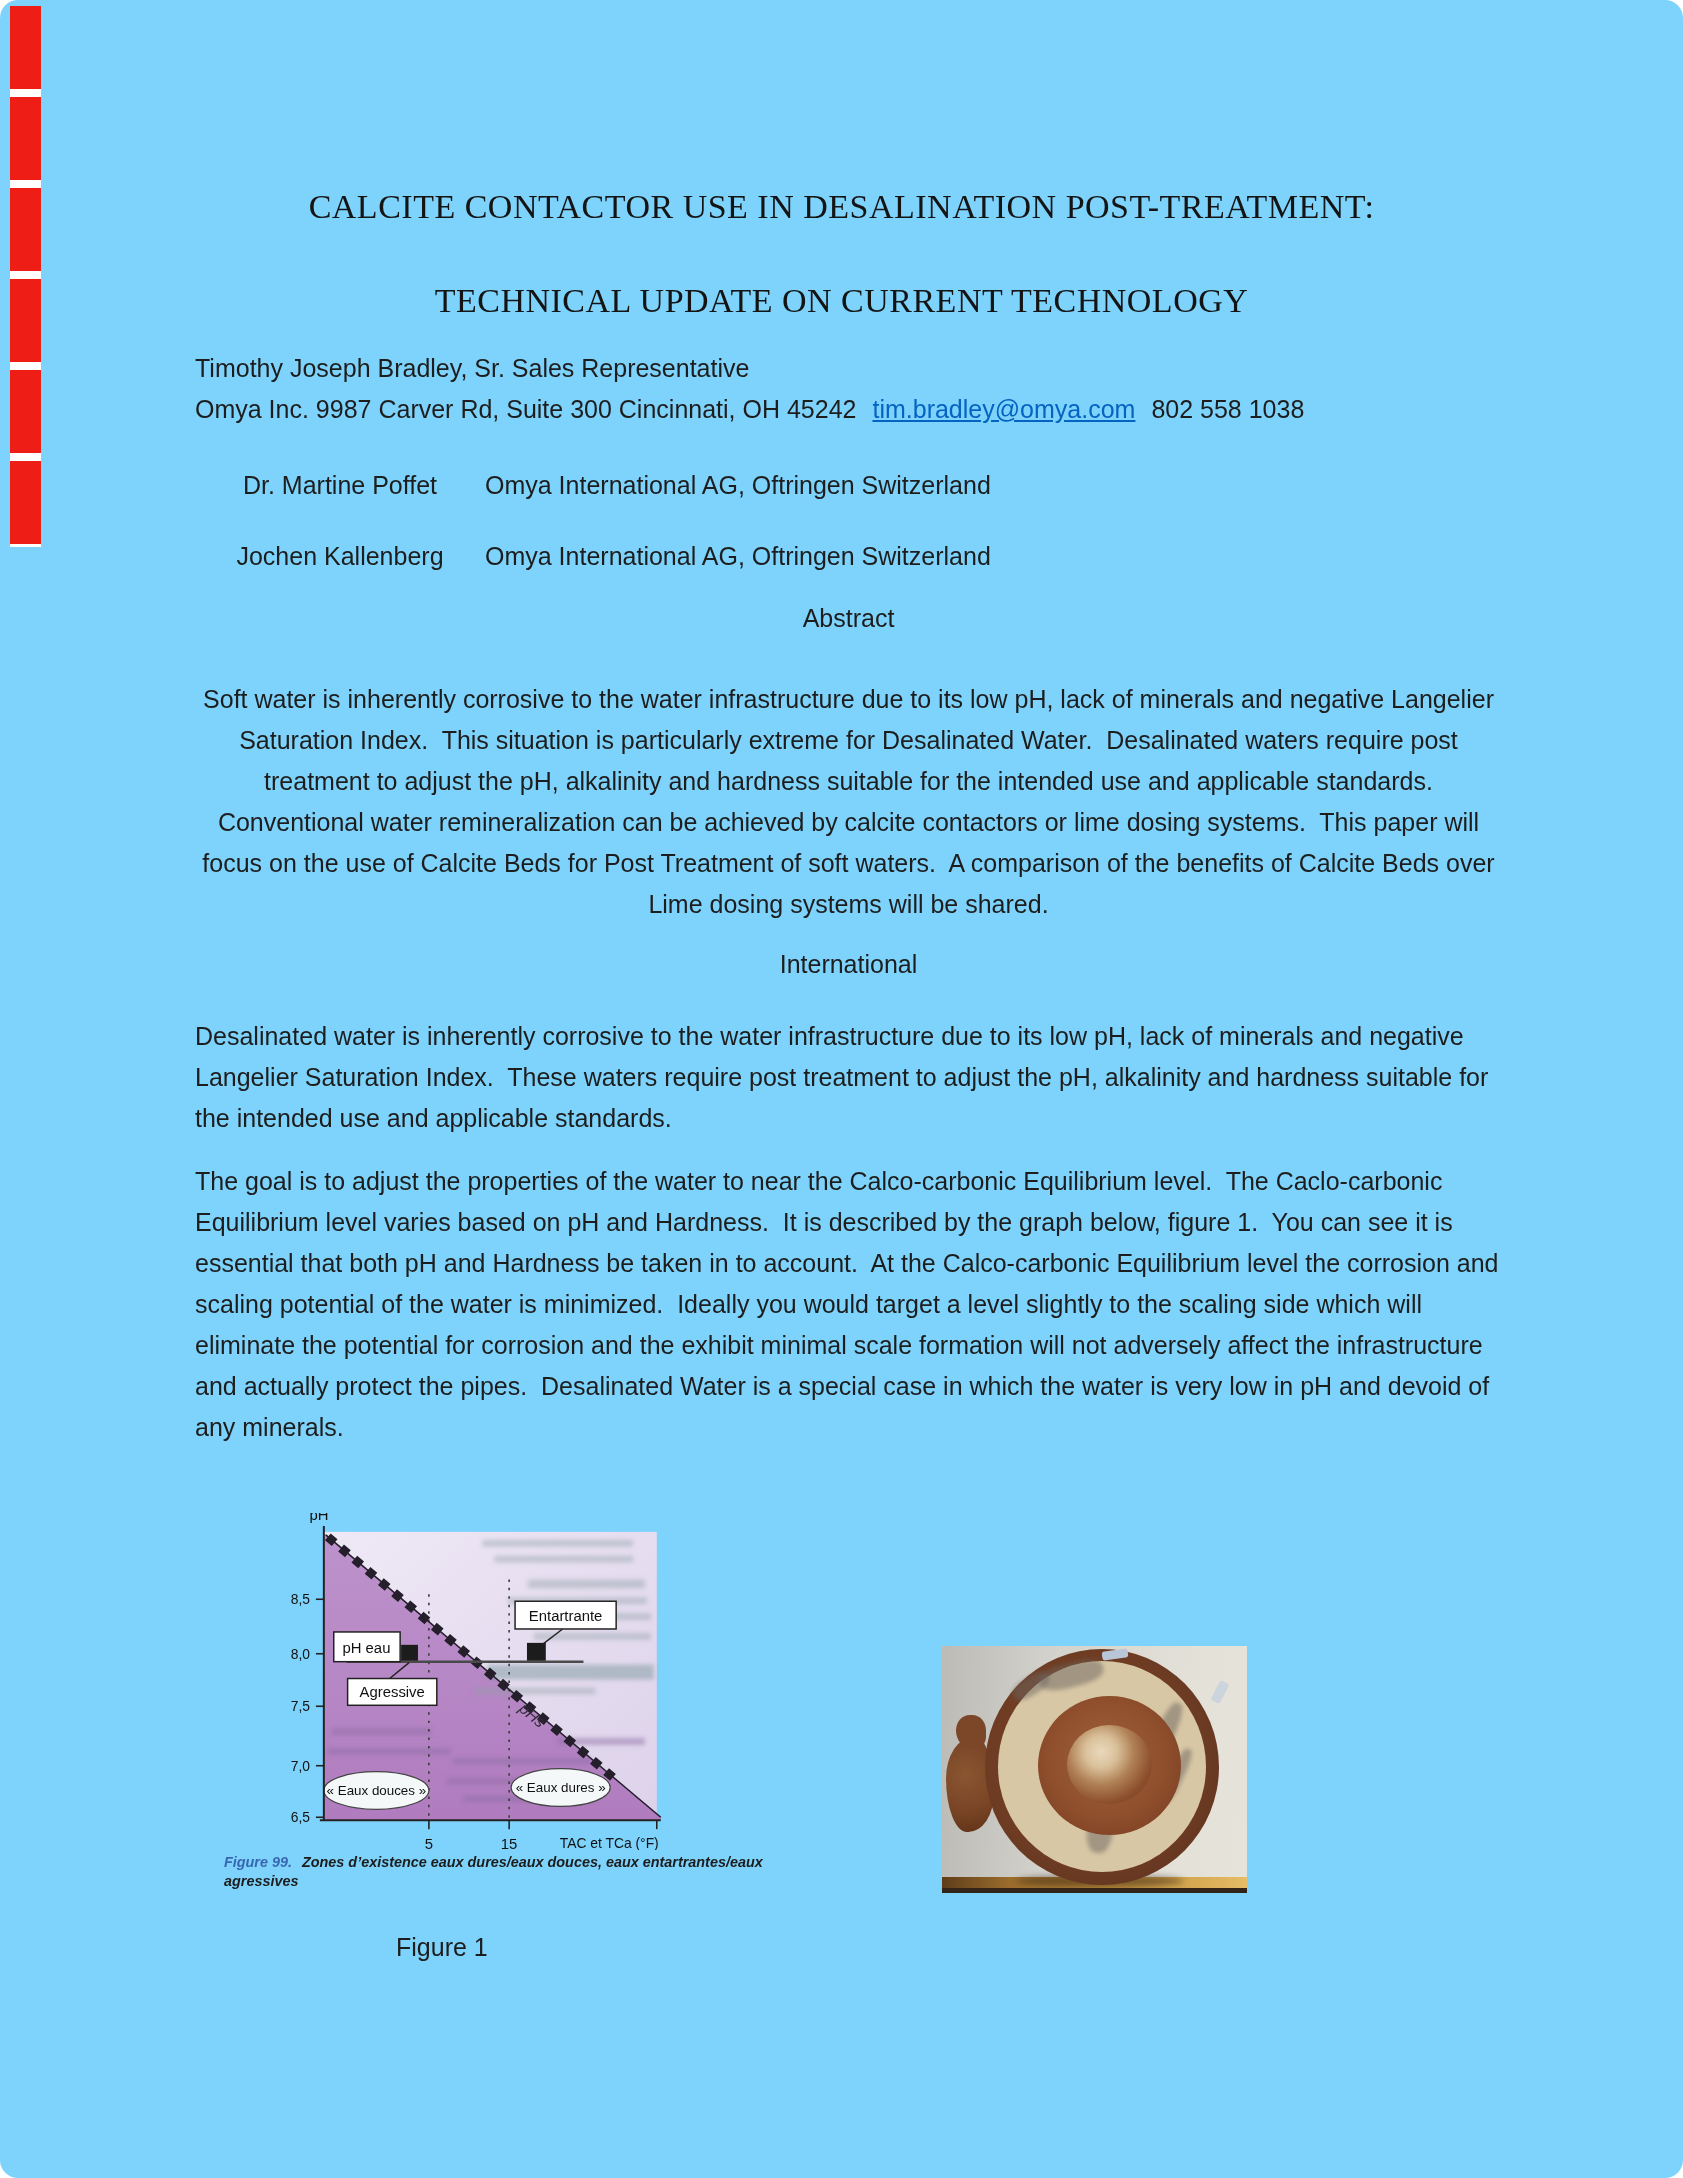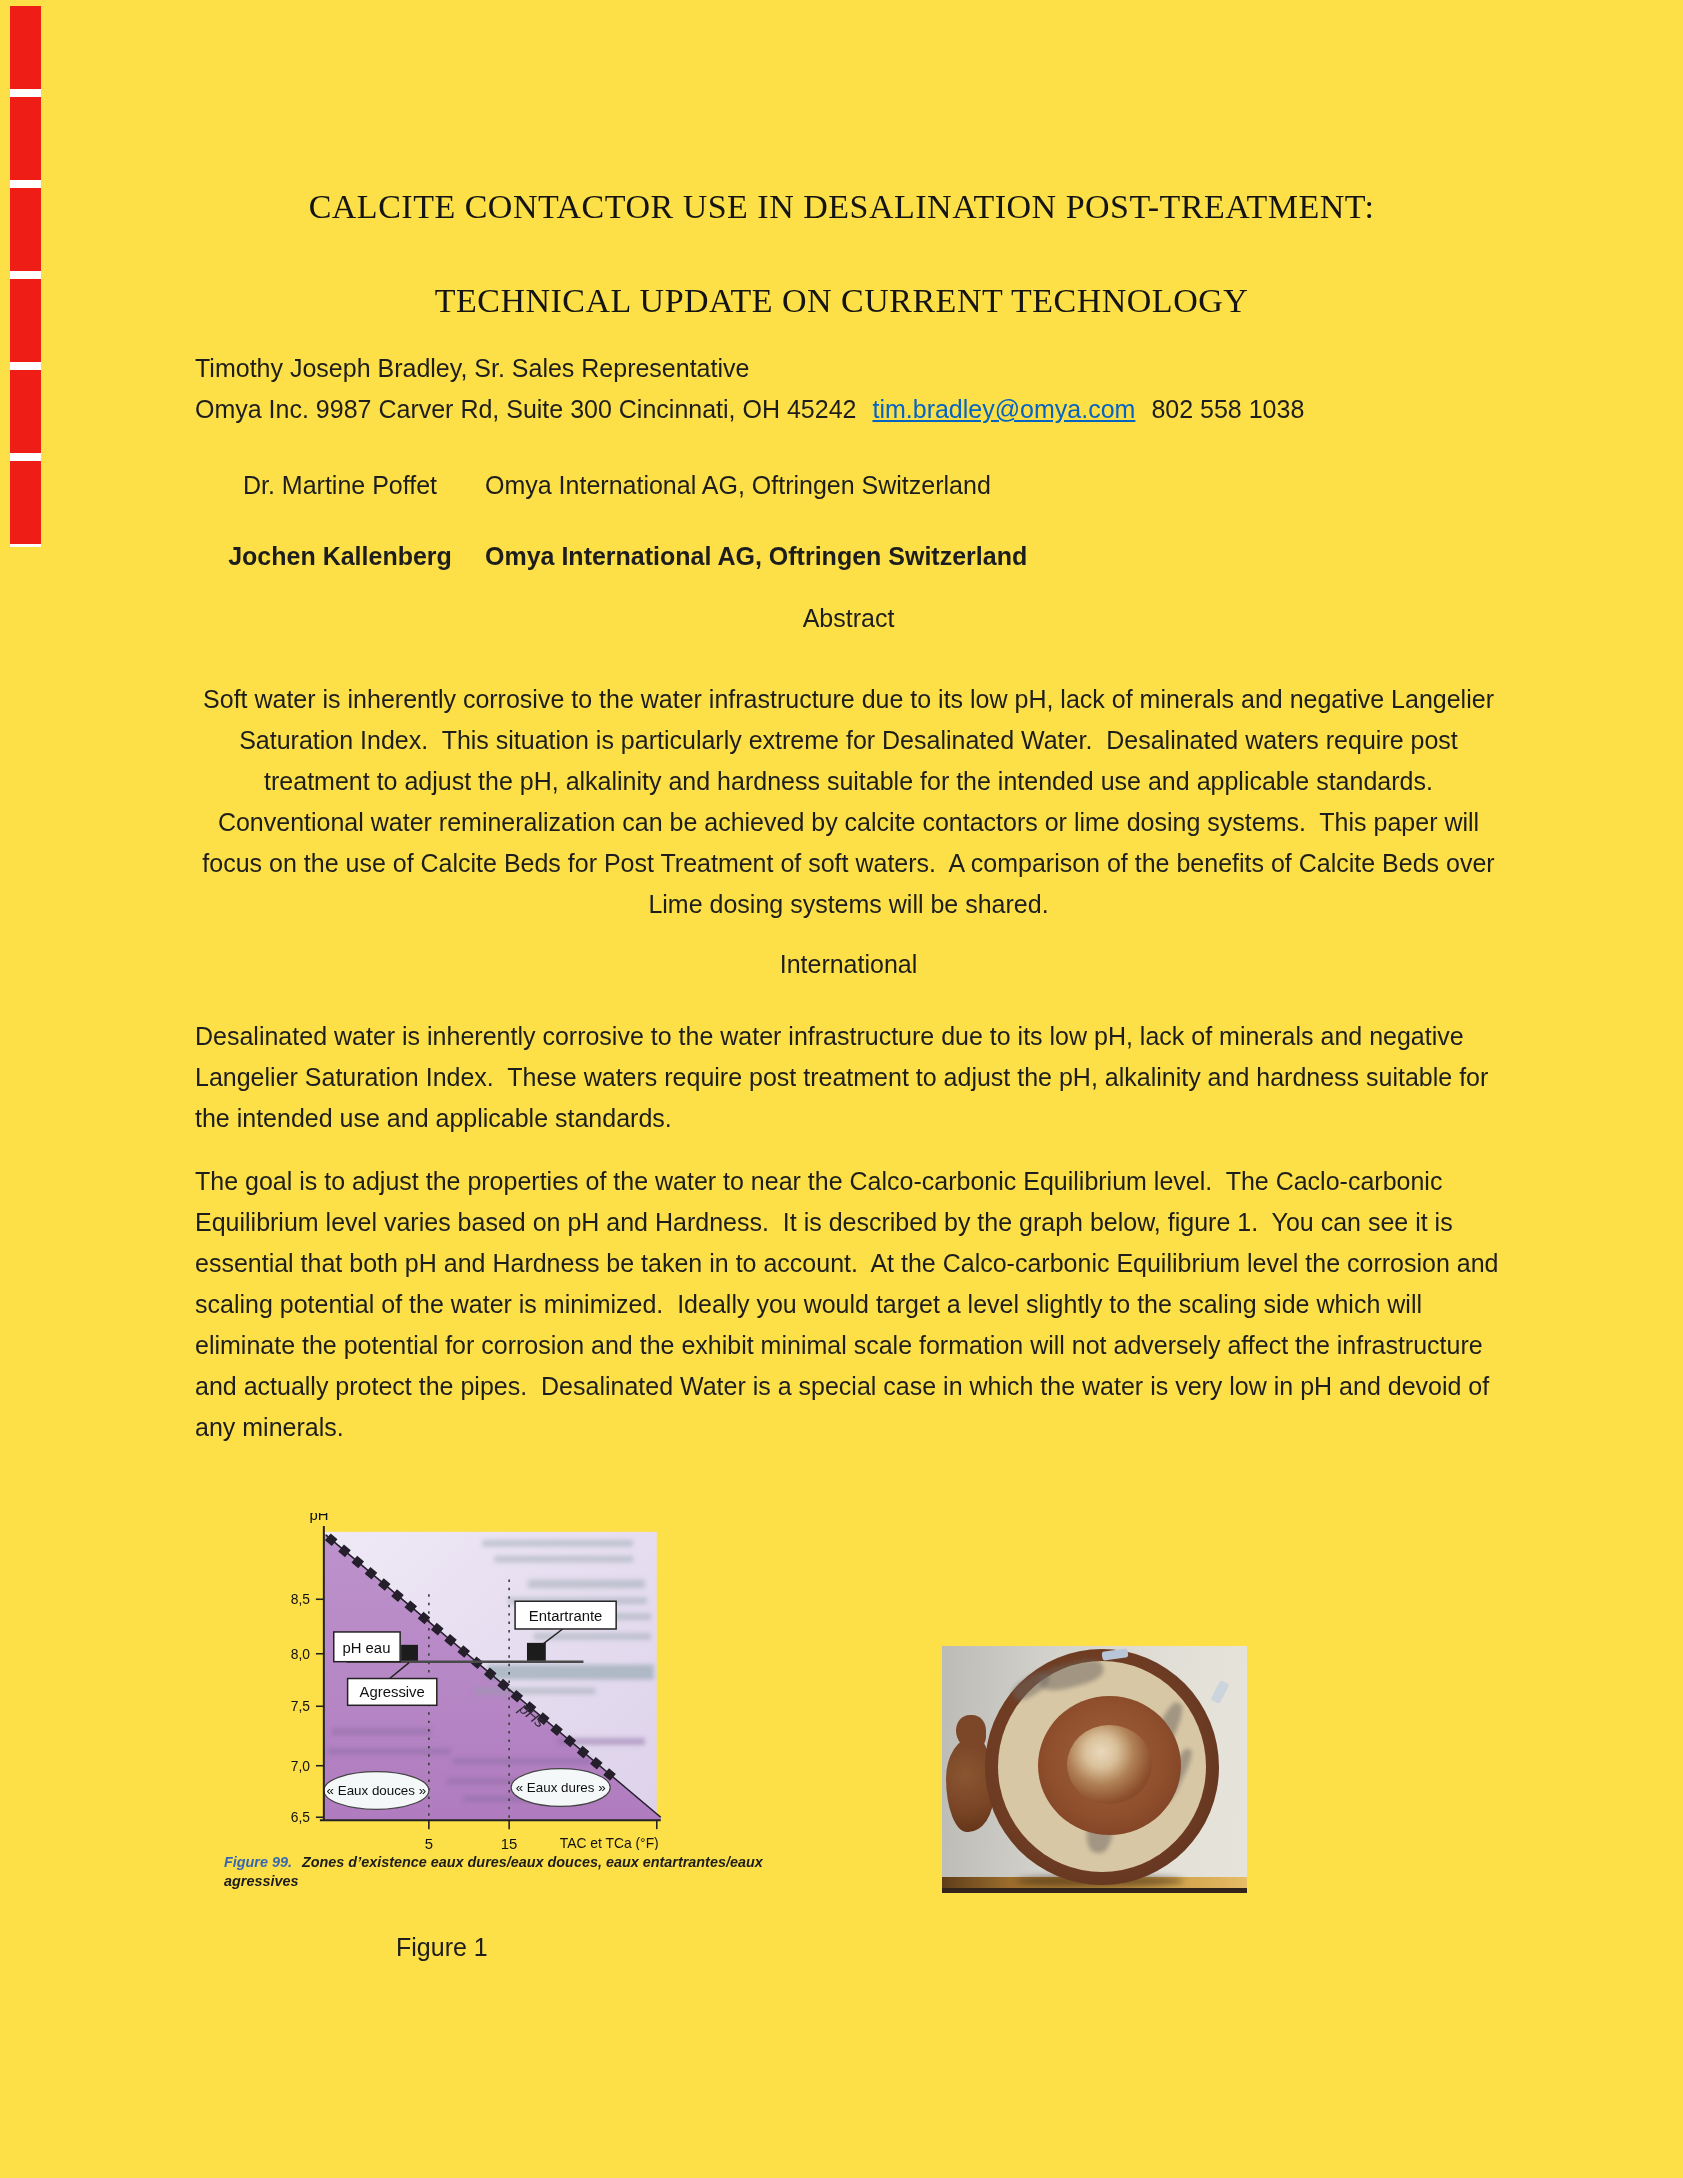--- a/index.html
+++ b/index.html
@@ -3,8 +3,8 @@
 <meta charset="utf-8">
 <style>
   html,body{margin:0;padding:0;background:#ffffff;}
-  .page{position:relative;width:1683px;height:2178px;background:#fde047;overflow:hidden;
-        font-family:"Liberation Sans",sans-serif;color:#1d1d1d;}
+  .page{position:relative;width:1683px;height:2178px;background:#7dd3fc;overflow:hidden;
+        font-family:"Liberation Sans",sans-serif;color:#1d1d1d;border-radius:18px;}
 
   
   .red-marks{position:absolute;left:10px;top:6px;width:31px;height:541px;

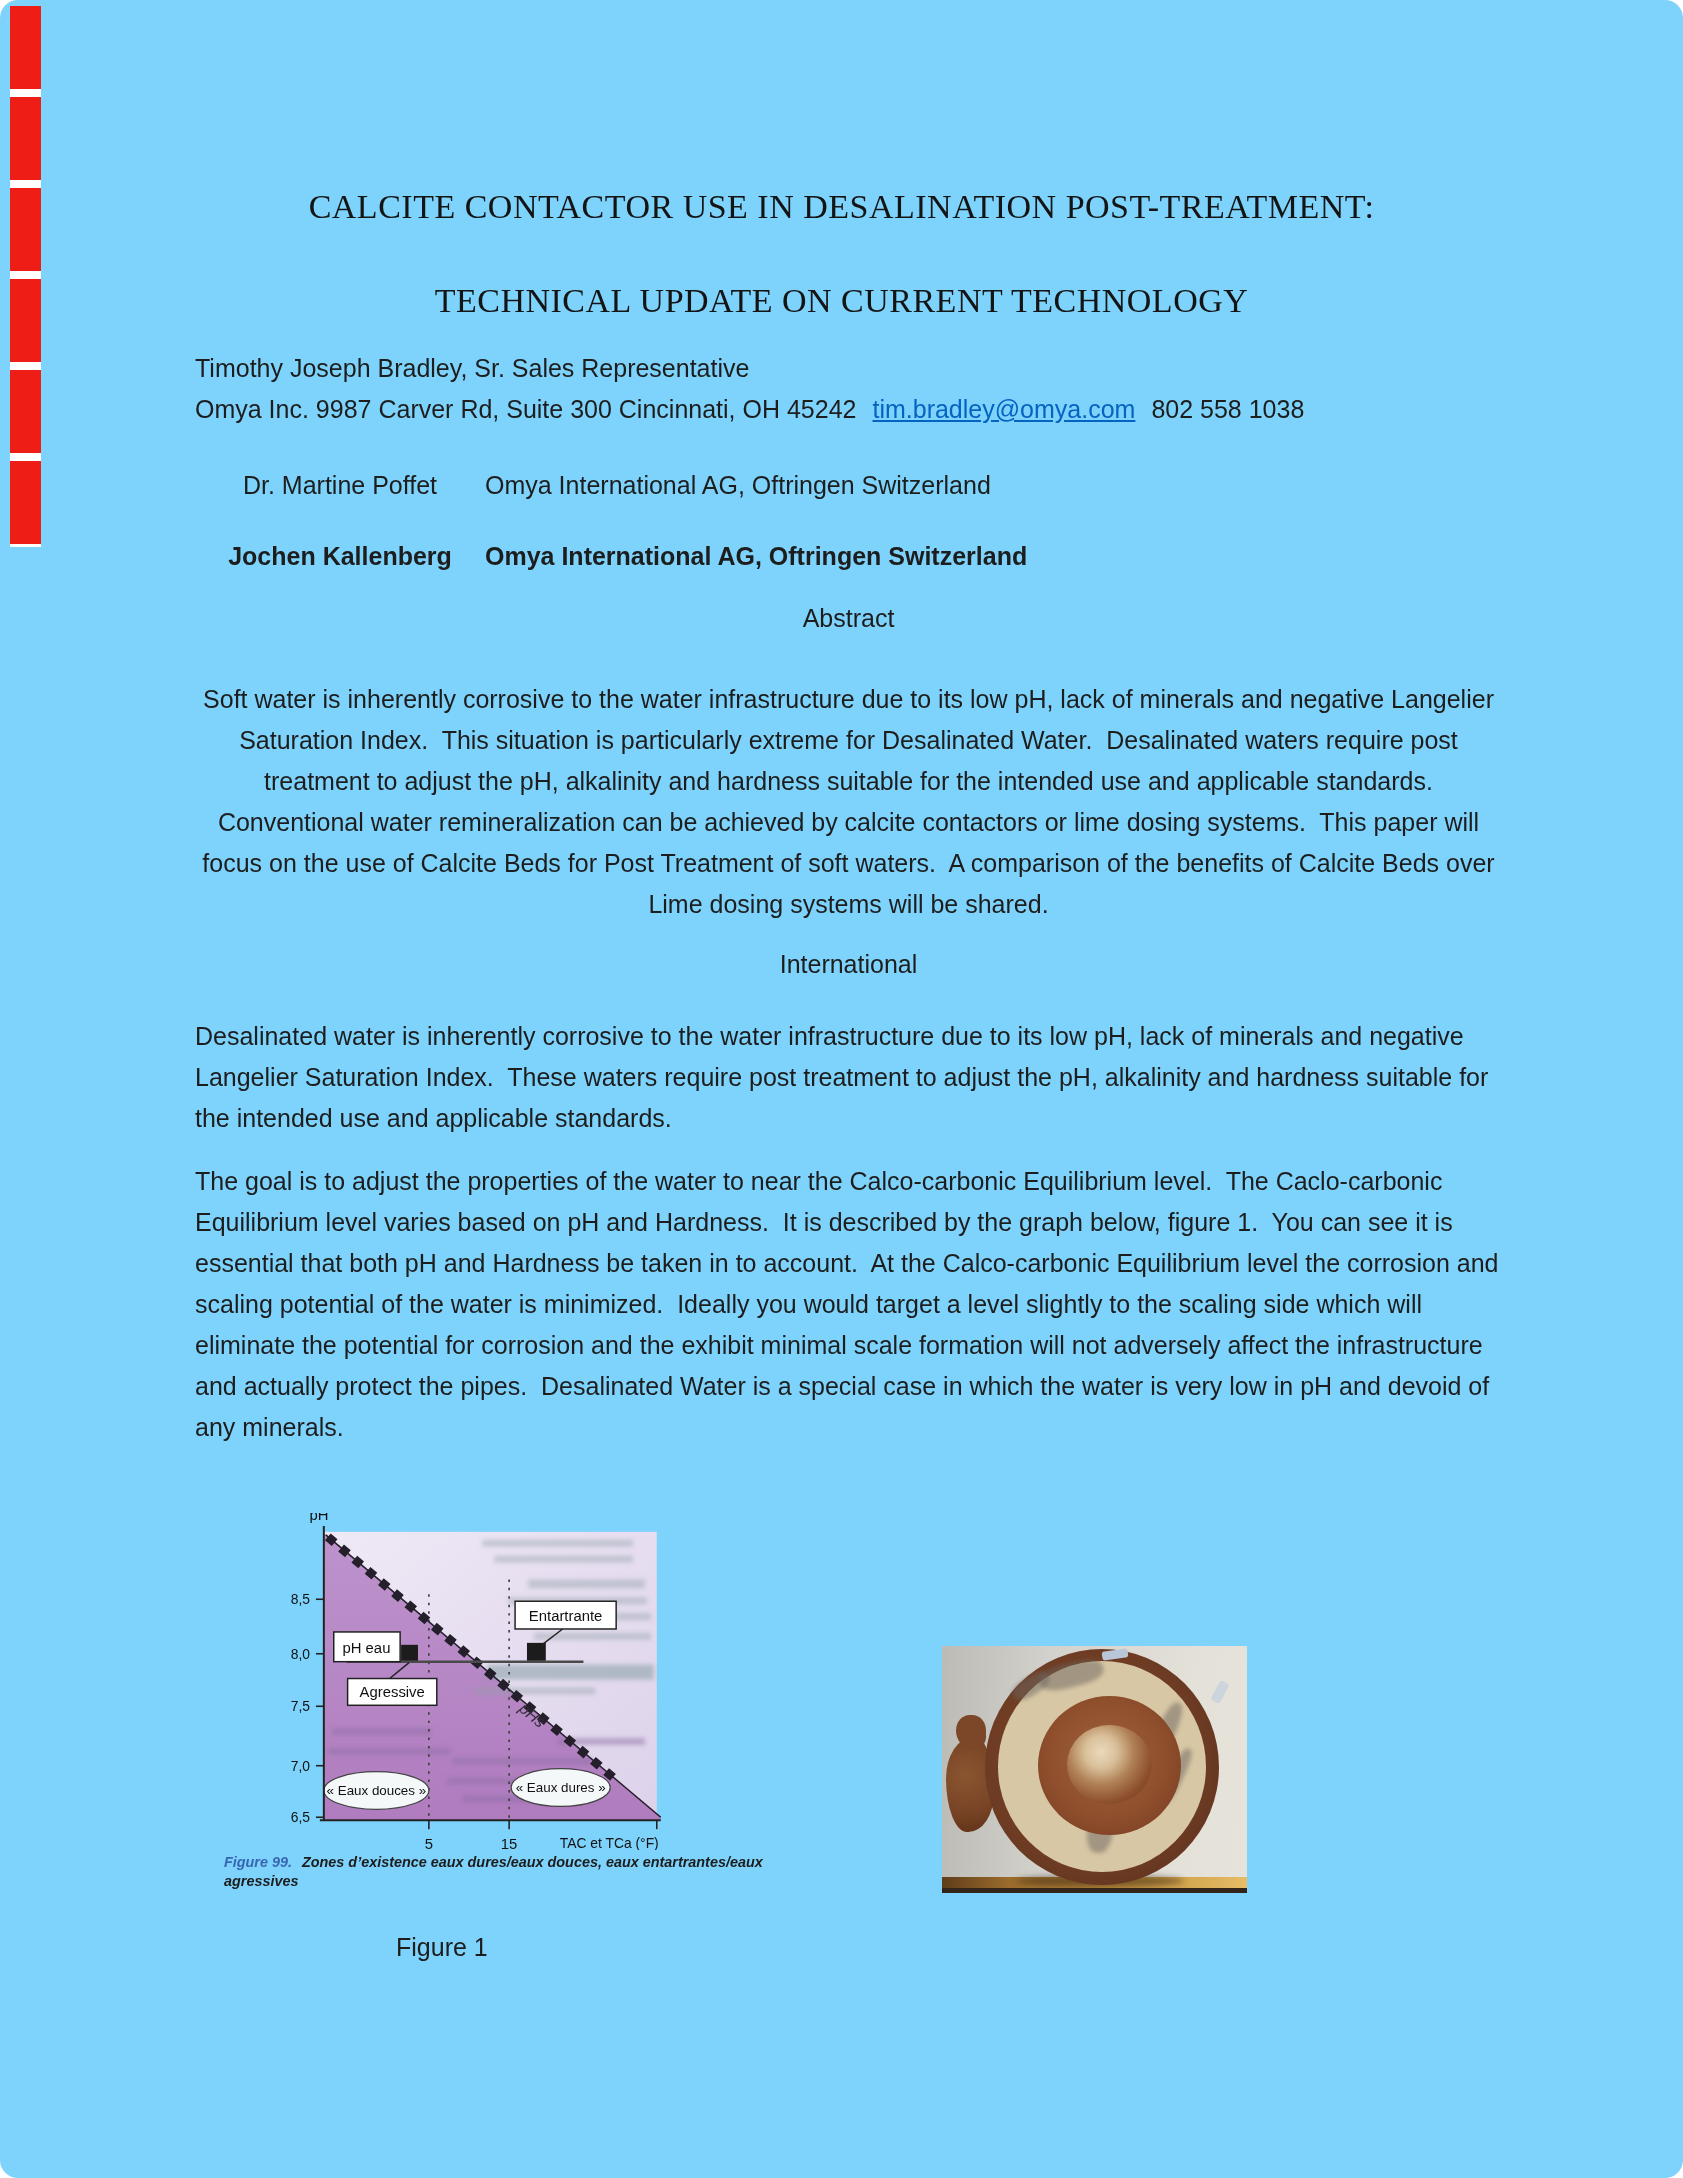--- a/index.html
+++ b/index.html
@@ -21,7 +21,7 @@
   .address a{color:#0563c1;text-decoration:underline;}
   .address .gap{display:inline-block;width:16px;}
   .contrib{display:flex;text-align:center;}
-  .c1{top:465px;} .c2{top:536px;font-weight:bold;}
+  .c1{top:465px;} .c2{top:536px;}
   .contrib .name{display:inline-block;width:290px;}
   .heading{position:absolute;left:195px;width:1307px;text-align:center;font-size:25px;}
   .h-abstract{top:604px;} .h-intro{top:950px;}

